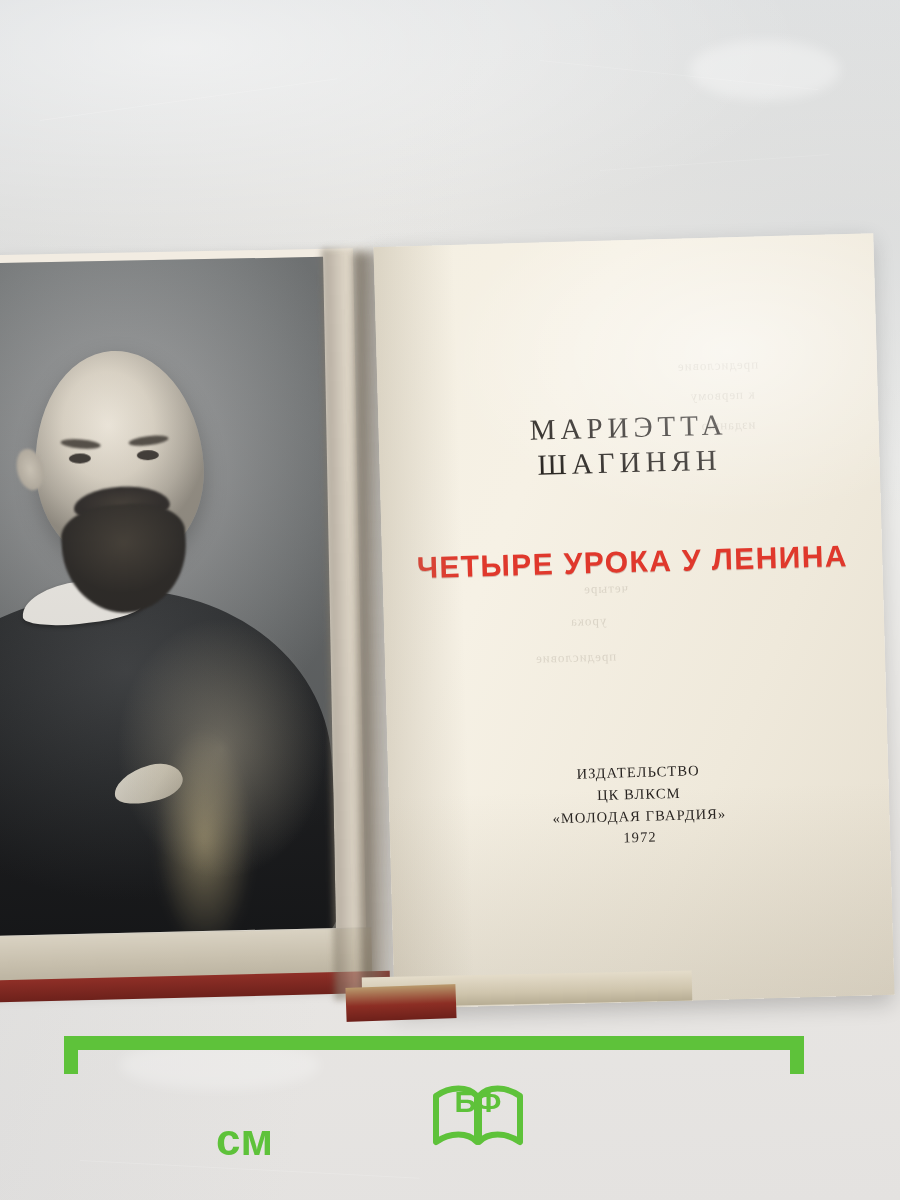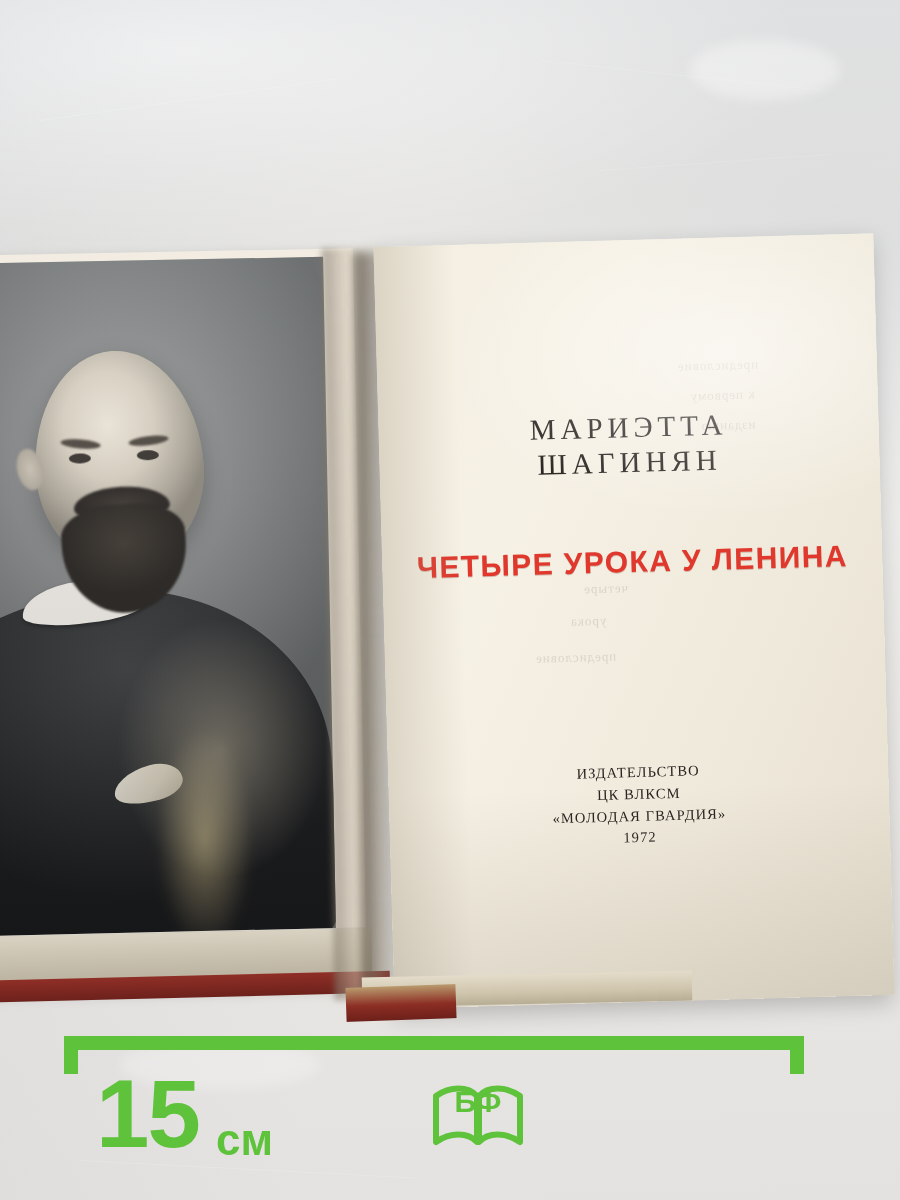--- a/index.html
+++ b/index.html
@@ -466,7 +466,6 @@
   <div class="ruler"></div>
   <div class="ruler-cap-l"></div>
   <div class="ruler-cap-r"></div>
-  <div class="scale-label">15</div>
   <div class="scale-unit">см</div>
 
   <div class="brand">

